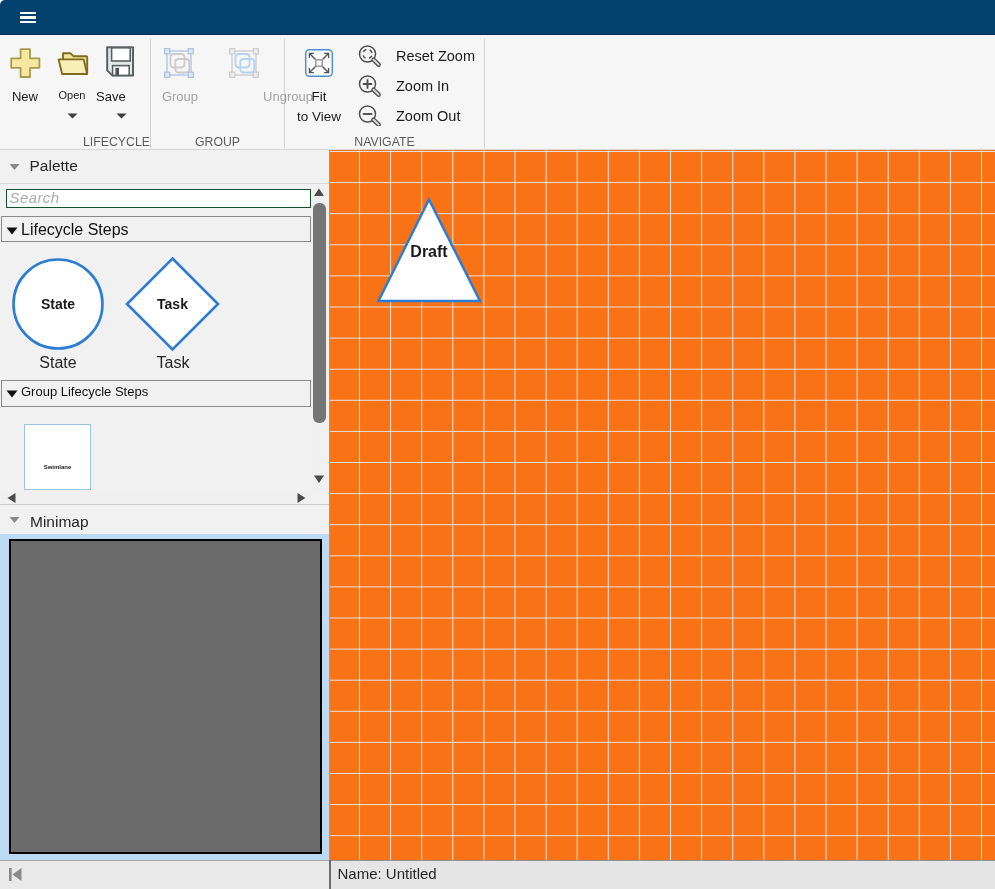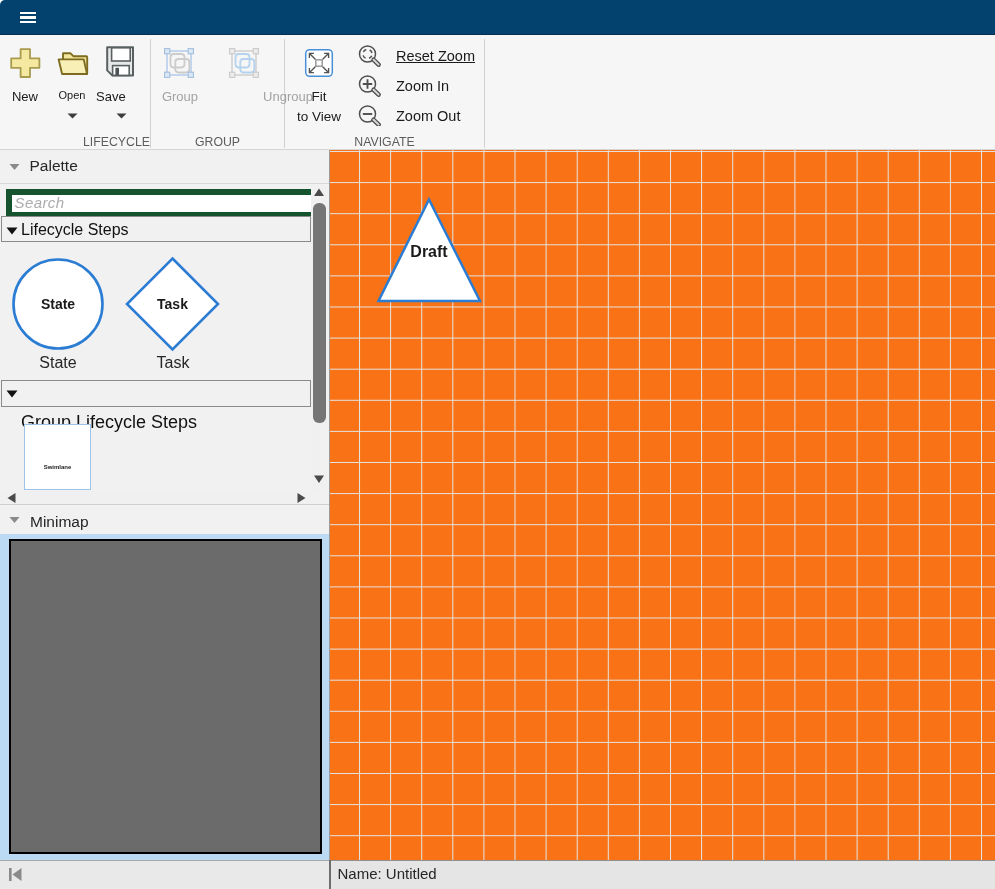--- a/index.html
+++ b/index.html
@@ -128,7 +128,7 @@
     <path d="M16.6,17.8 L21.6,22.6" stroke="#d9d9d9" stroke-width="2" stroke-linecap="round"></path>
   </g>
 </svg>
-<div class="abs" style="left:396px;top:48px;font-size:14.5px;color:#1a1a1a;text-decoration:underline;">Reset Zoom</div>
+<div class="abs" style="left:396px;top:48px;font-size:14.5px;color:#1a1a1a;">Reset Zoom</div>
 <div class="abs" style="left:396px;top:78px;font-size:14.5px;color:#1a1a1a;">Zoom In</div>
 <div class="abs" style="left:396px;top:108px;font-size:14.5px;color:#1a1a1a;">Zoom Out</div>
 

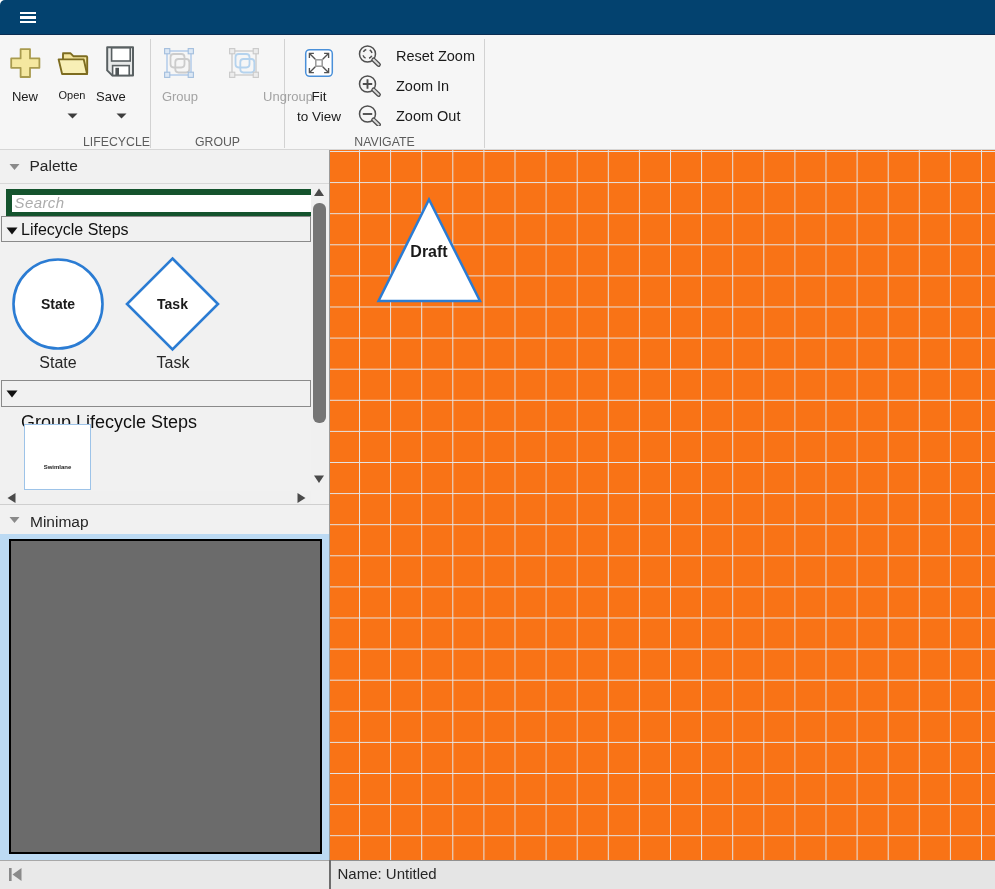--- a/index.html
+++ b/index.html
@@ -140,7 +140,7 @@
     </svg>
 <div class="abs" style="left:29.5px;top:156.5px;font-size:15.5px;color:#262626;">Palette</div>
 
-<div class="abs" style="left:6px;top:188.5px;width:300px;height:17.5px;background:#fff;border:6px solid #14532d;
+<div class="abs" style="left:6px;top:188.5px;width:300px;height:17.5px;background:#fff;border:1px solid #14532d;
   font-size:15px;font-style:italic;color:#acacac;line-height:16px;letter-spacing:0.4px;padding-left:2.5px;">Search</div>
 
 <div class="abs" style="left:1px;top:216px;width:308px;height:24px;background:#f1f1f1;border:1px solid #8a8a8a;"></div>

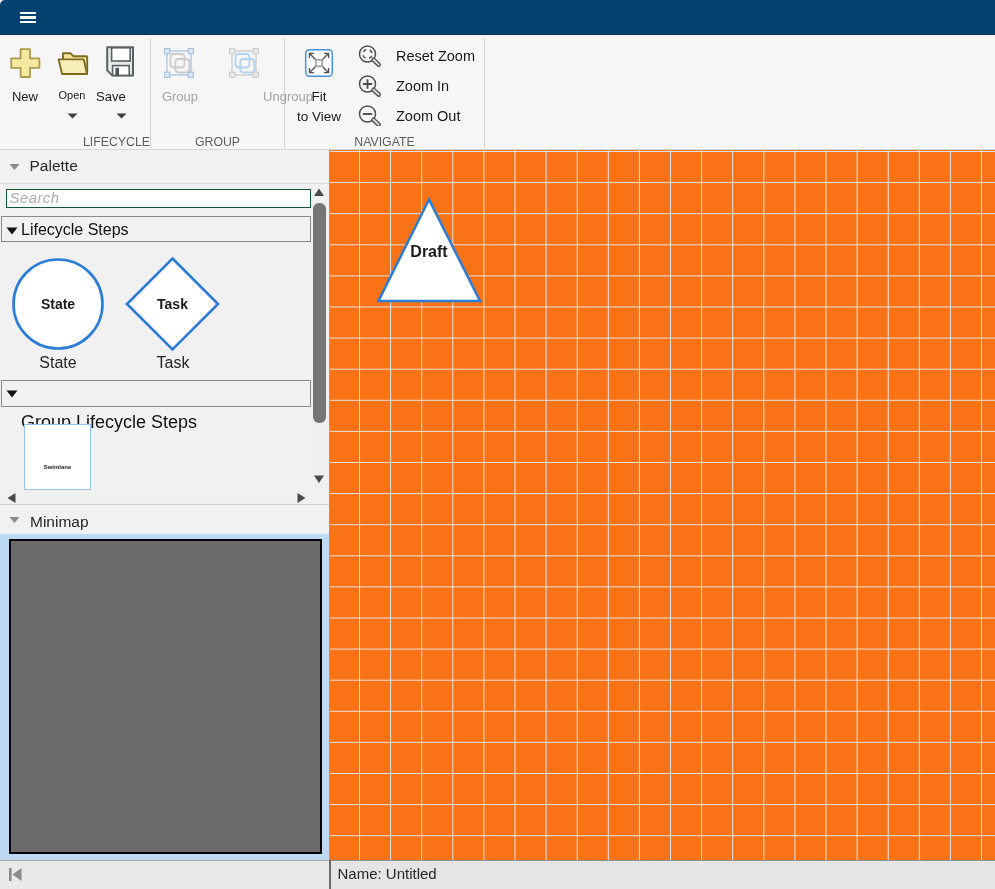--- a/index.html
+++ b/index.html
@@ -162,7 +162,7 @@
 <svg class="abs" style="left:6px;top:390px;" width="12" height="8">
       <polygon points="0.5,0.5 11.5,0.5 6,7.5" fill="#111"></polygon>
     </svg>
-<div class="abs" style="left:21px;top:383.5px;font-size:18px;color:#111;margin-top:28px;">Group Lifecycle Steps</div>
+<div class="abs" style="left:21px;top:383.5px;font-size:13px;color:#111;">Group Lifecycle Steps</div>
 
 <div class="abs" style="left:24px;top:424px;width:65px;height:64px;background:#fff;border:1px solid #9dc3e8;"></div>
 <div class="abs" style="left:24px;top:464px;width:67px;text-align:center;font-size:6px;font-weight:bold;color:#222;">Swimlane</div>

